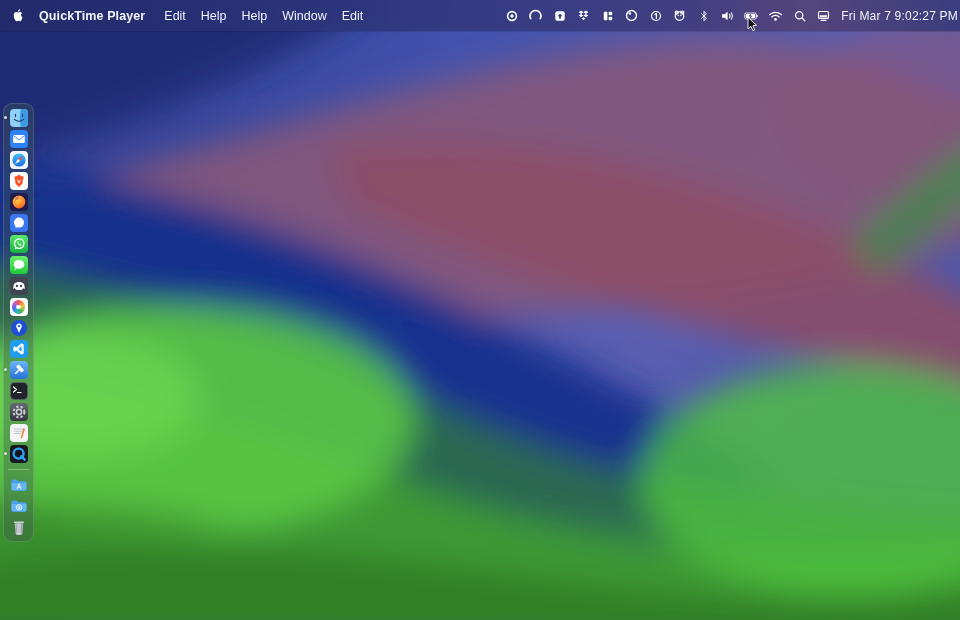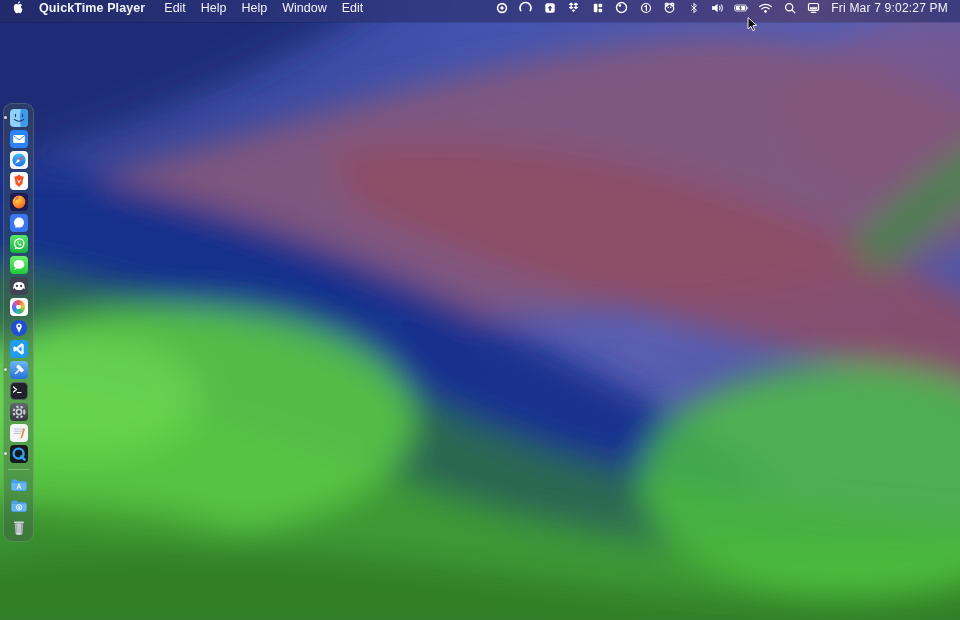--- a/index.html
+++ b/index.html
@@ -14,12 +14,12 @@
 
   
   .menubar{
-    position:absolute;top:0;left:0;right:0;height:22px;
+    position:absolute;top:0;left:0;right:0;height:31px;
     background:linear-gradient(90deg,
       rgba(34,42,106,.95) 0%, rgba(48,57,128,.93) 45%,
       rgba(66,60,124,.90) 72%, rgba(84,66,118,.88) 84%,
       rgba(56,58,122,.92) 100%);
-    display:flex;align-items:flex-start;color:#f2f4fa;font-size:13px;
+    display:flex;align-items:center;color:#f2f4fa;font-size:13px;
     z-index:5;box-shadow:0 0.5px 0 rgba(0,0,0,.25);
   }
   .mb-left{display:flex;align-items:center;padding-left:11px;}

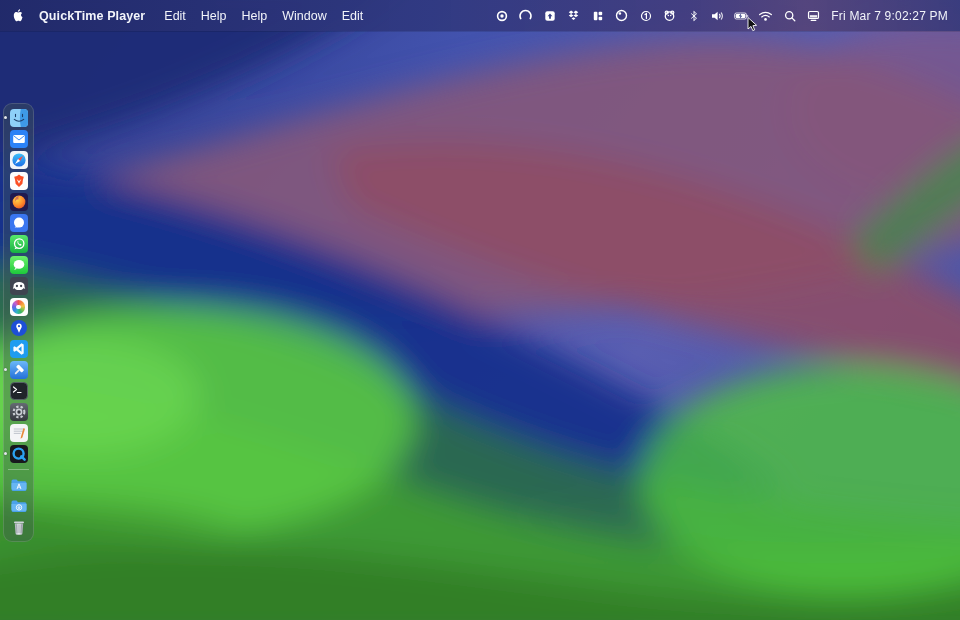--- a/index.html
+++ b/index.html
@@ -26,7 +26,7 @@
   .apple{width:13px;height:15px;margin-right:15px;display:flex;align-items:center;}
   .app-name{font-weight:bold;font-size:12.5px;margin-right:19px;letter-spacing:.1px;}
   .menu-item{margin-right:15px;font-size:12.5px;}
-  .mb-right{margin-left:auto;display:flex;align-items:center;padding-right:12px;}
+  .mb-right{margin-left:auto;display:flex;align-items:center;padding-right:2px;}
   .status-icon{width:15px;height:15px;display:flex;align-items:center;justify-content:center;margin-left:9px;}
   .status-icon svg{display:block;}
   .mb-clock{font-size:12px;margin-left:10px;white-space:nowrap;letter-spacing:.2px;}

